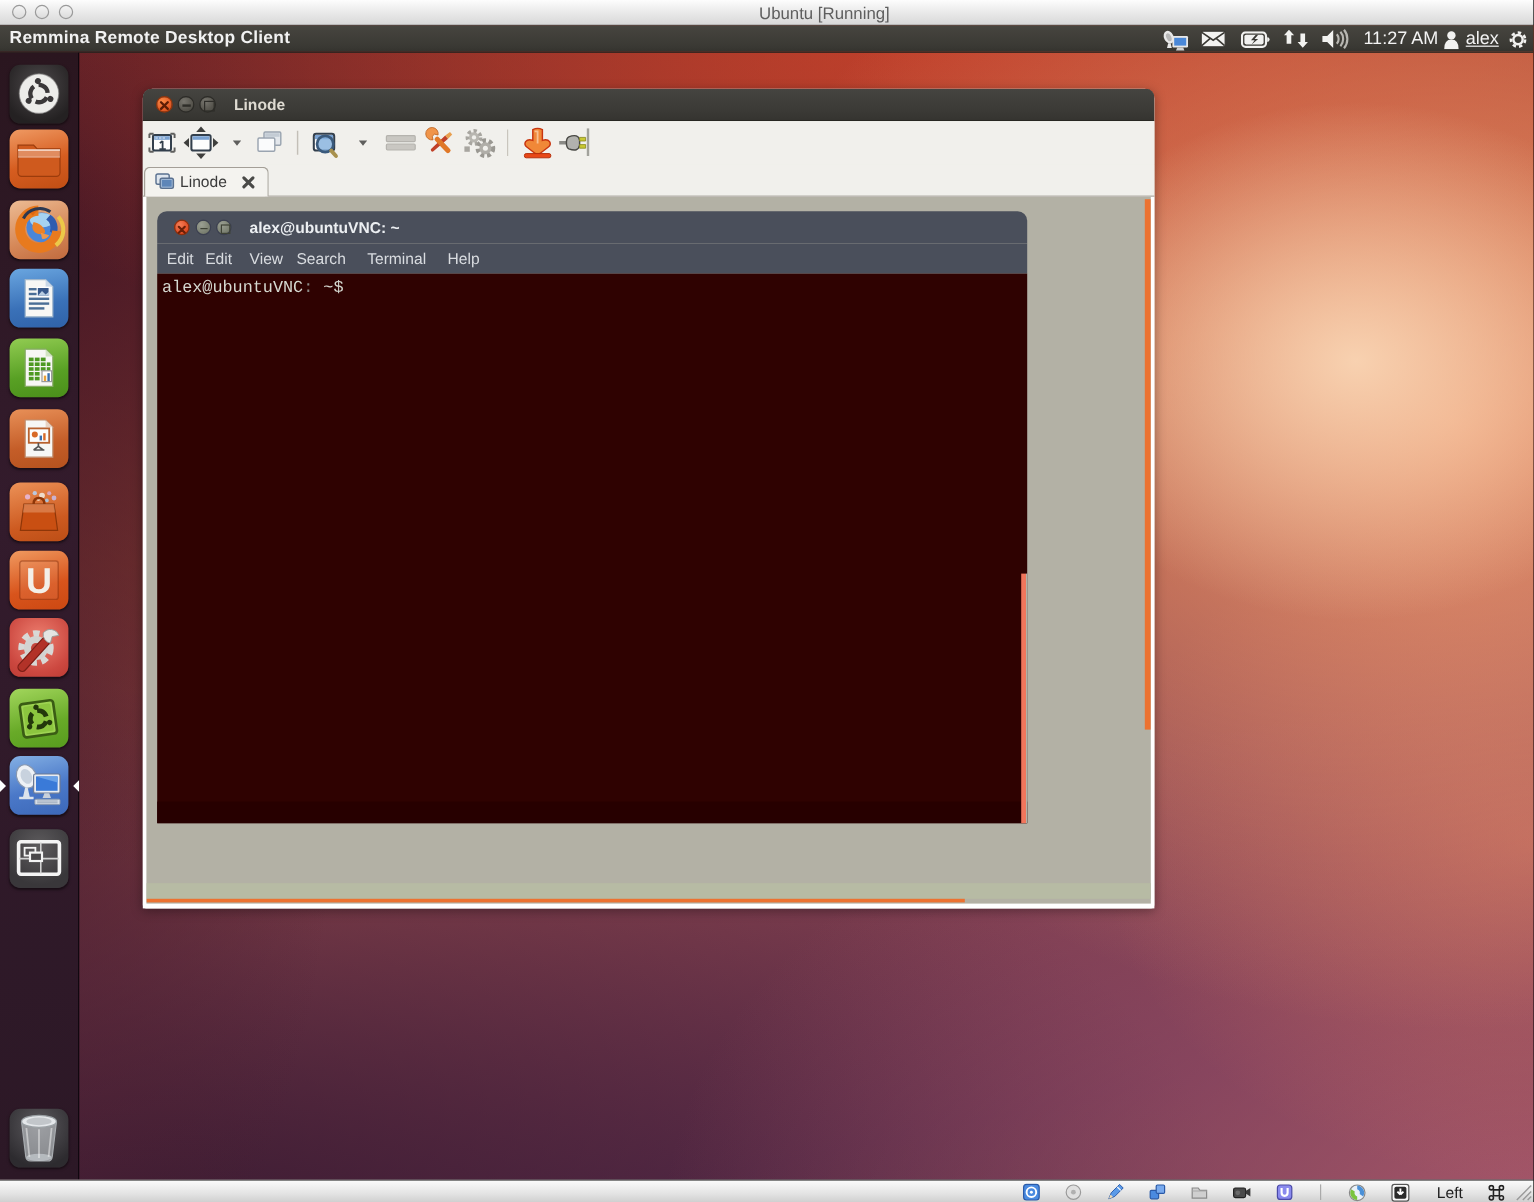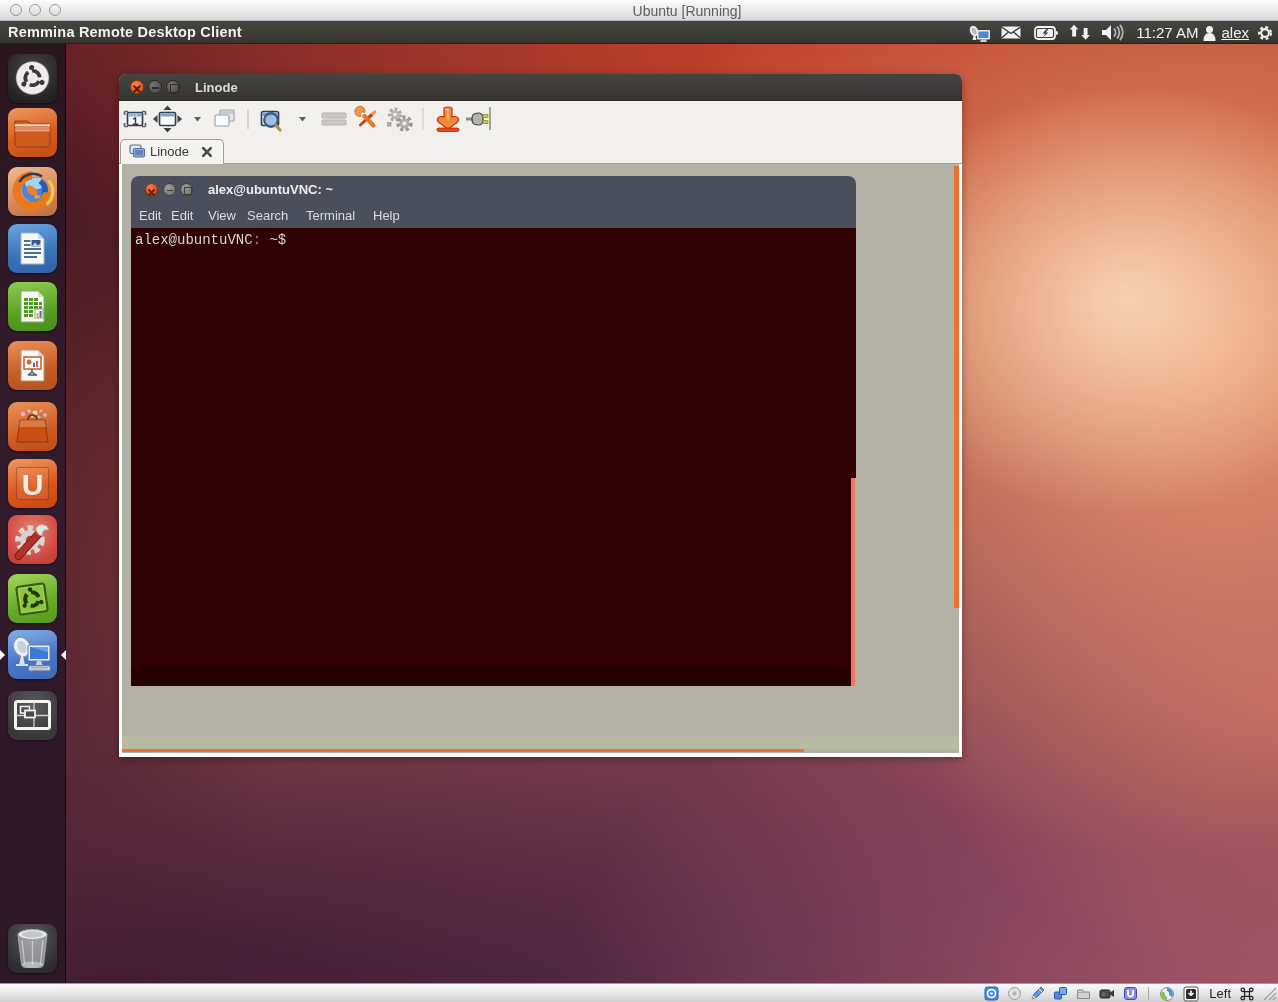--- a/index.html
+++ b/index.html
@@ -103,7 +103,7 @@
   #vboxbar { top:983px; left:0; width:1278px; height:19px;
     background:linear-gradient(#fafafa,#e3e3e3 60%,#cfcfcf);
     border-top:1px solid #9a9a9a; }
-  #vboxbar .icons { position:absolute; right:24px; top:1px; height:17px; display:flex; align-items:center; gap:8px; }
+  #vboxbar .icons { position:absolute; right:24px; top:1px; height:17px; display:flex; align-items:center; gap:20px; }
   #vboxbar .lefttxt { font-size:13px; color:#222; margin-left:2px; }
 </style>
 </head>

